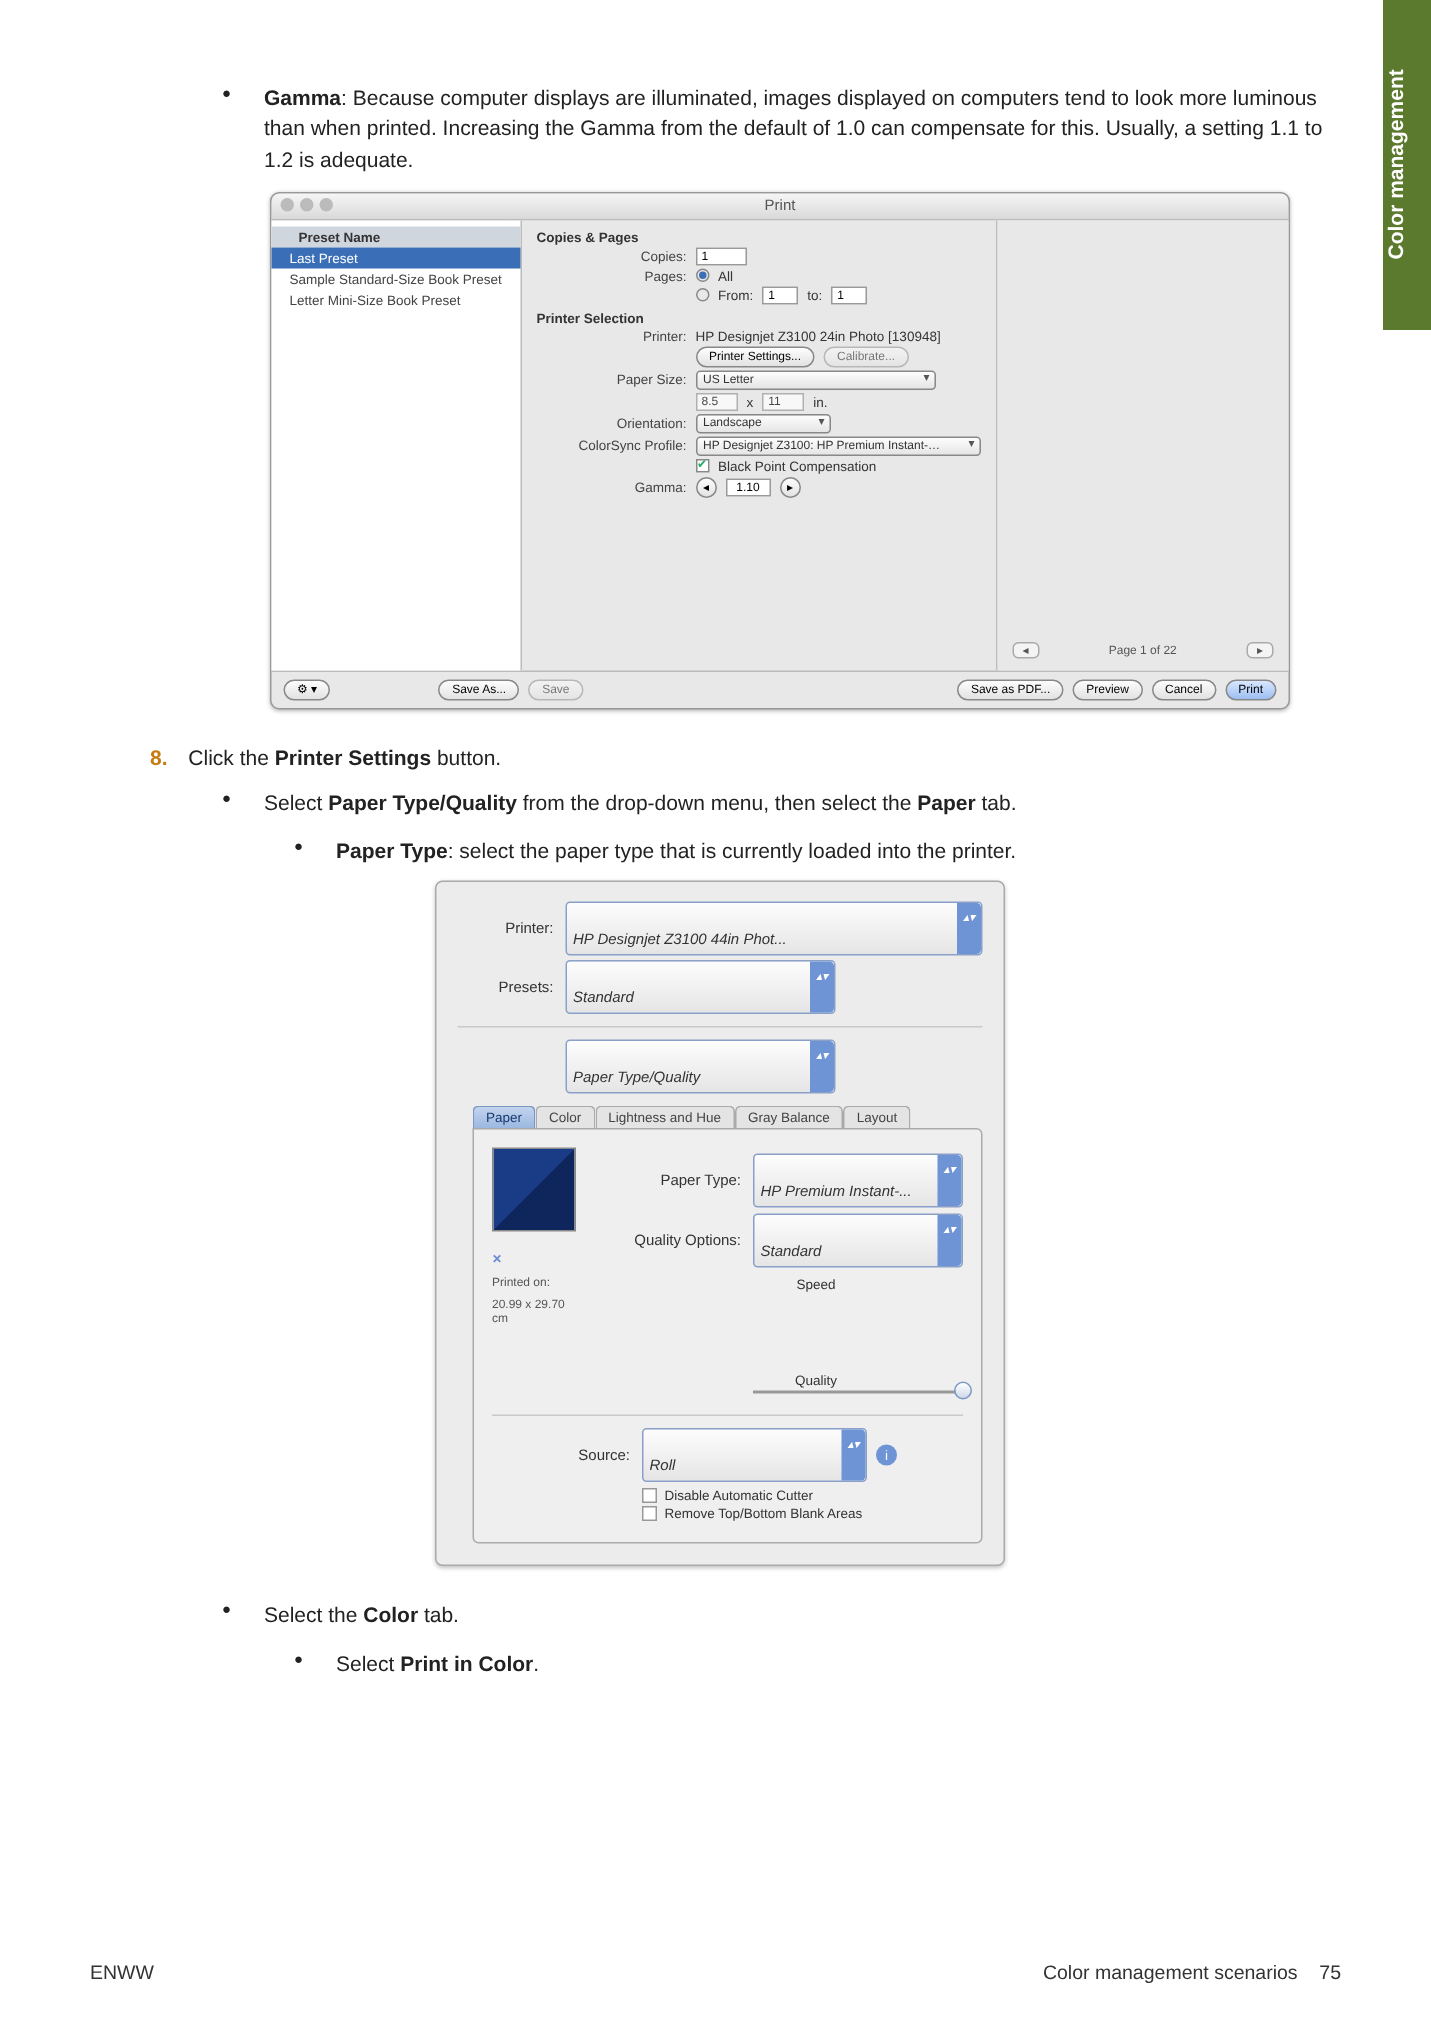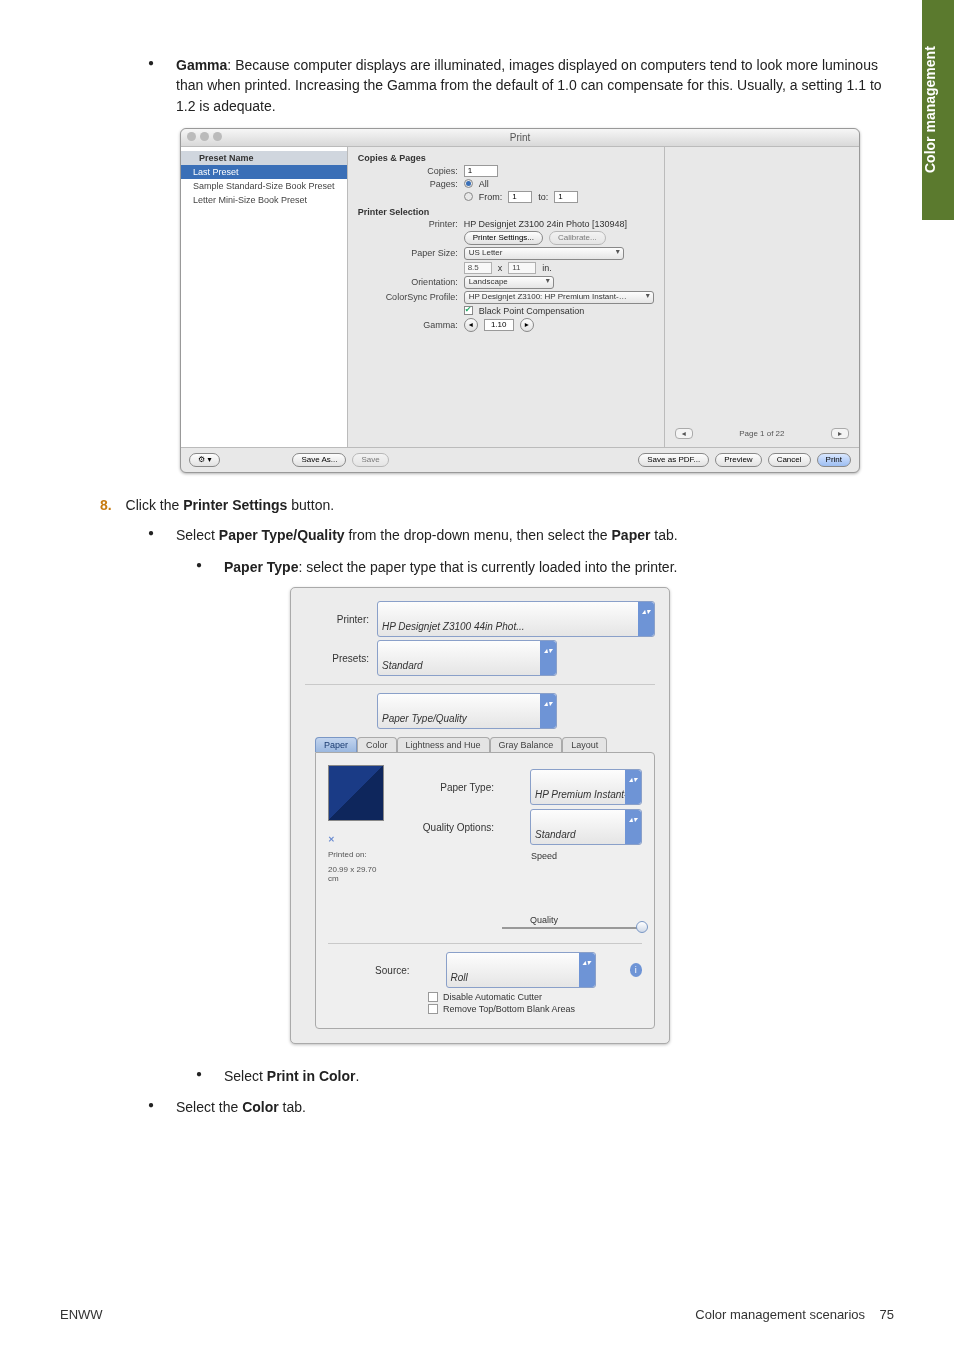--- a/index.html
+++ b/index.html
@@ -99,7 +99,7 @@
   .ps-tab.active{background:linear-gradient(#c2d4ee,#9bb8e0);color:#1a3b70;border-color:#7a97c5;}
   .ps-pane{border:1px solid #aaa;background:#efefef;padding:12px 12px 14px;border-radius:0 4px 4px 4px;margin-left:10px;}
   .ps-swatch{width:56px;height:56px;background:linear-gradient(135deg,#1a3b86 0 50%,#0e265c 50% 100%);border:1px solid #888;}
-  .ps-innerrow{display:flex;align-items:center;margin:4px 0;gap:28px;}
+  .ps-innerrow{display:flex;align-items:center;margin:4px 0;}
   .ps-innerrow label{width:92px;text-align:right;margin-right:8px;}
   .ps-slider{display:flex;align-items:center;gap:54px;margin:6px 0 2px 44px;font-size:9px;flex-direction:column;}
   .ps-meta{font-size:8px;color:#555;margin-top:6px;}

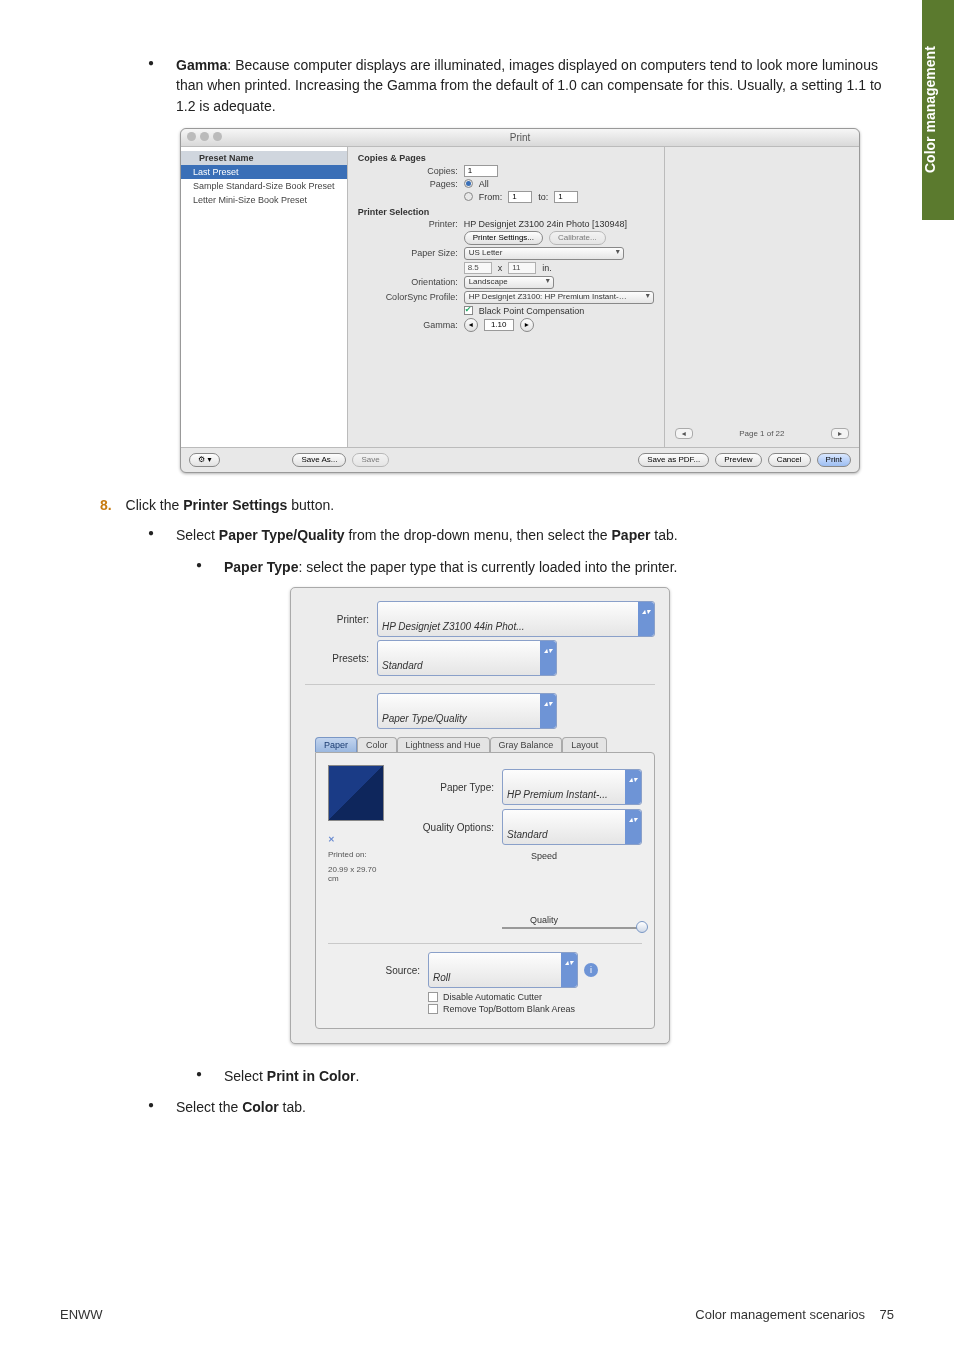--- a/index.html
+++ b/index.html
@@ -312,14 +312,14 @@
     </div>
   </div>
 
+  <ul class="bullet-list indent1">
+    <li>
+      <span>Select the </span><strong>Color</strong><span> tab.</span>
+    </li>
+  </ul>
   <ul class="bullet-list indent2 orange">
     <li>
       <span>Select </span><strong>Print in Color</strong><span>.</span>
-    </li>
-  </ul>
-  <ul class="bullet-list indent1">
-    <li>
-      <span>Select the </span><strong>Color</strong><span> tab.</span>
     </li>
   </ul>
 

